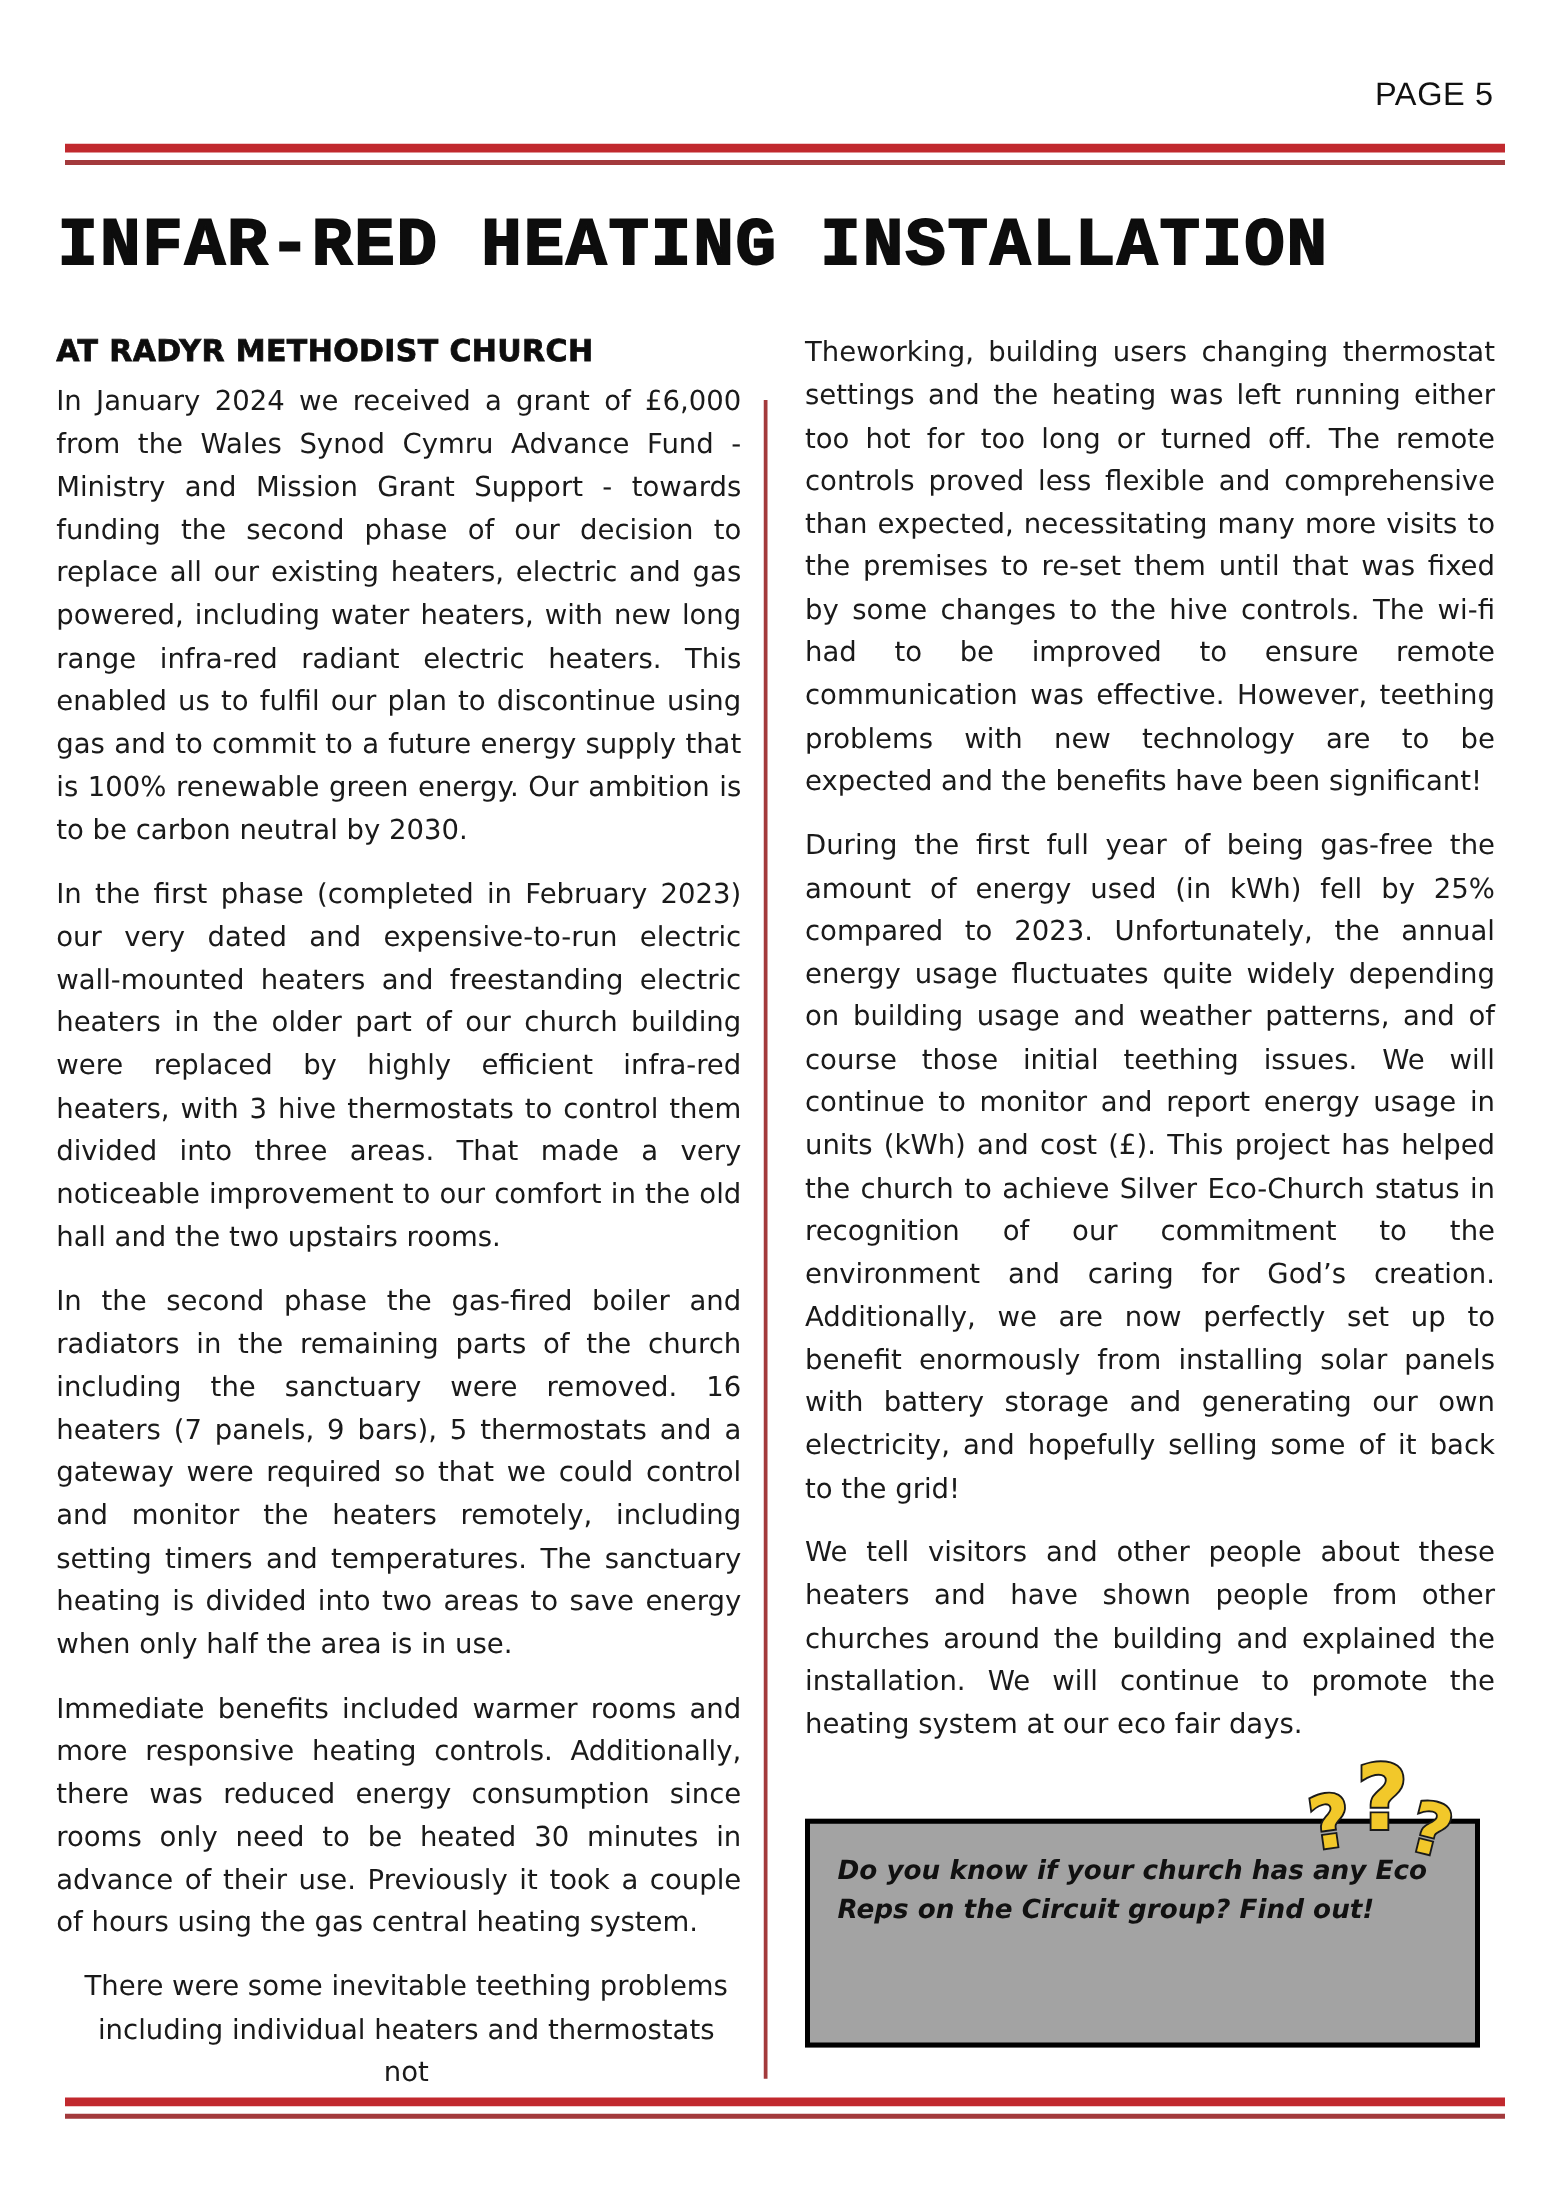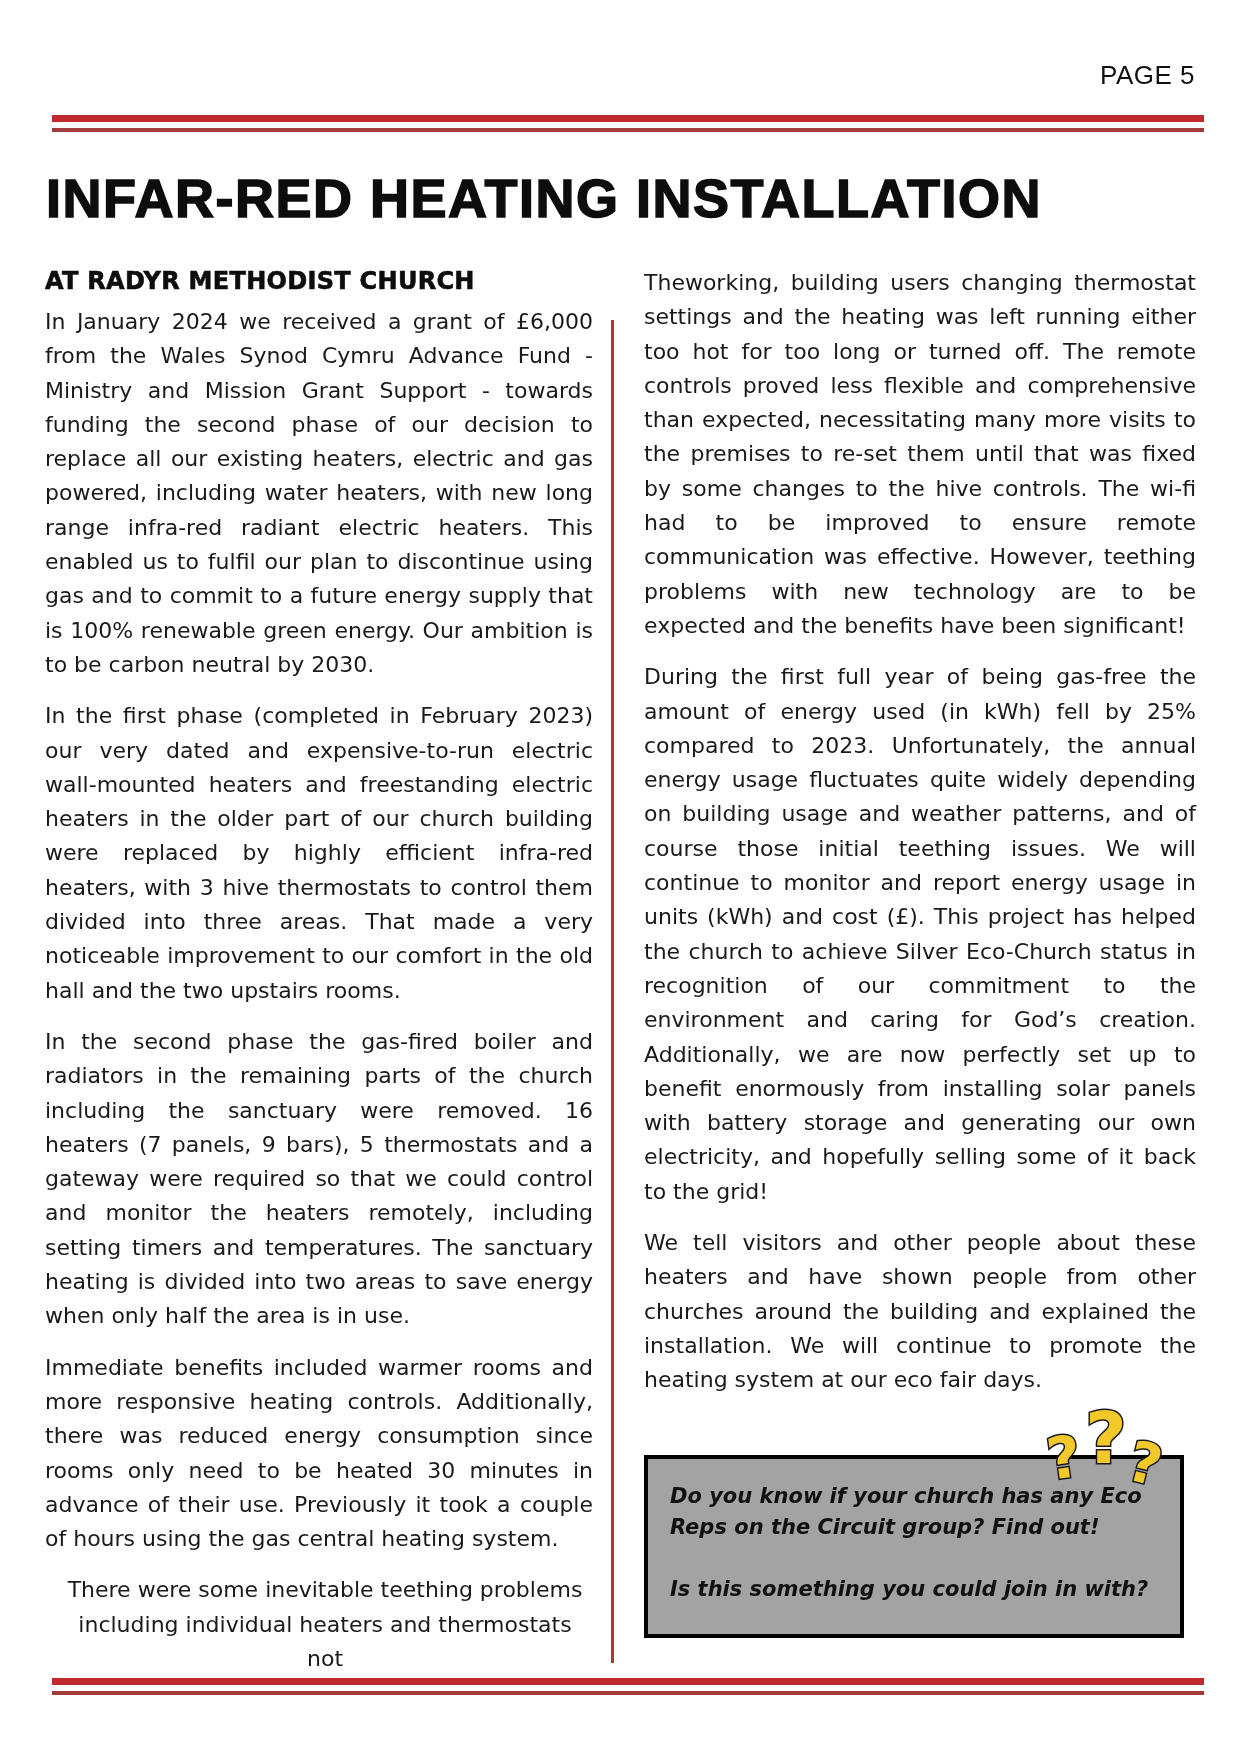--- a/index.html
+++ b/index.html
@@ -14,7 +14,7 @@
     .rule-top { top: 115px; }
     .rule-bottom { top: 1678px; }
 
-    .main-title { position: absolute; top: 168px; left: 46px; width: 1160px; margin: 0; font-family: Liberation Sans, sans-serif; font-weight: 900; font-size: 54px; letter-spacing: 1.5px; line-height: 60px; color: #0d0d0d; -webkit-text-stroke: 1.5px #0d0d0d; }
+    .main-title { position: absolute; top: 168px; left: 46px; width: 1160px; margin: 0; font-family: Liberation Mono, monospace; font-weight: 900; font-size: 54px; letter-spacing: 1.5px; line-height: 60px; color: #0d0d0d; -webkit-text-stroke: 1.5px #0d0d0d; }
 
     .sub-title { position: absolute; top: 267px; left: 45px; margin: 0; font-family: "DejaVu Sans", sans-serif; font-weight: 700; font-size: 24px; letter-spacing: 0.3px; color: #0d0d0d; -webkit-text-stroke: 0.6px #0d0d0d; }
 

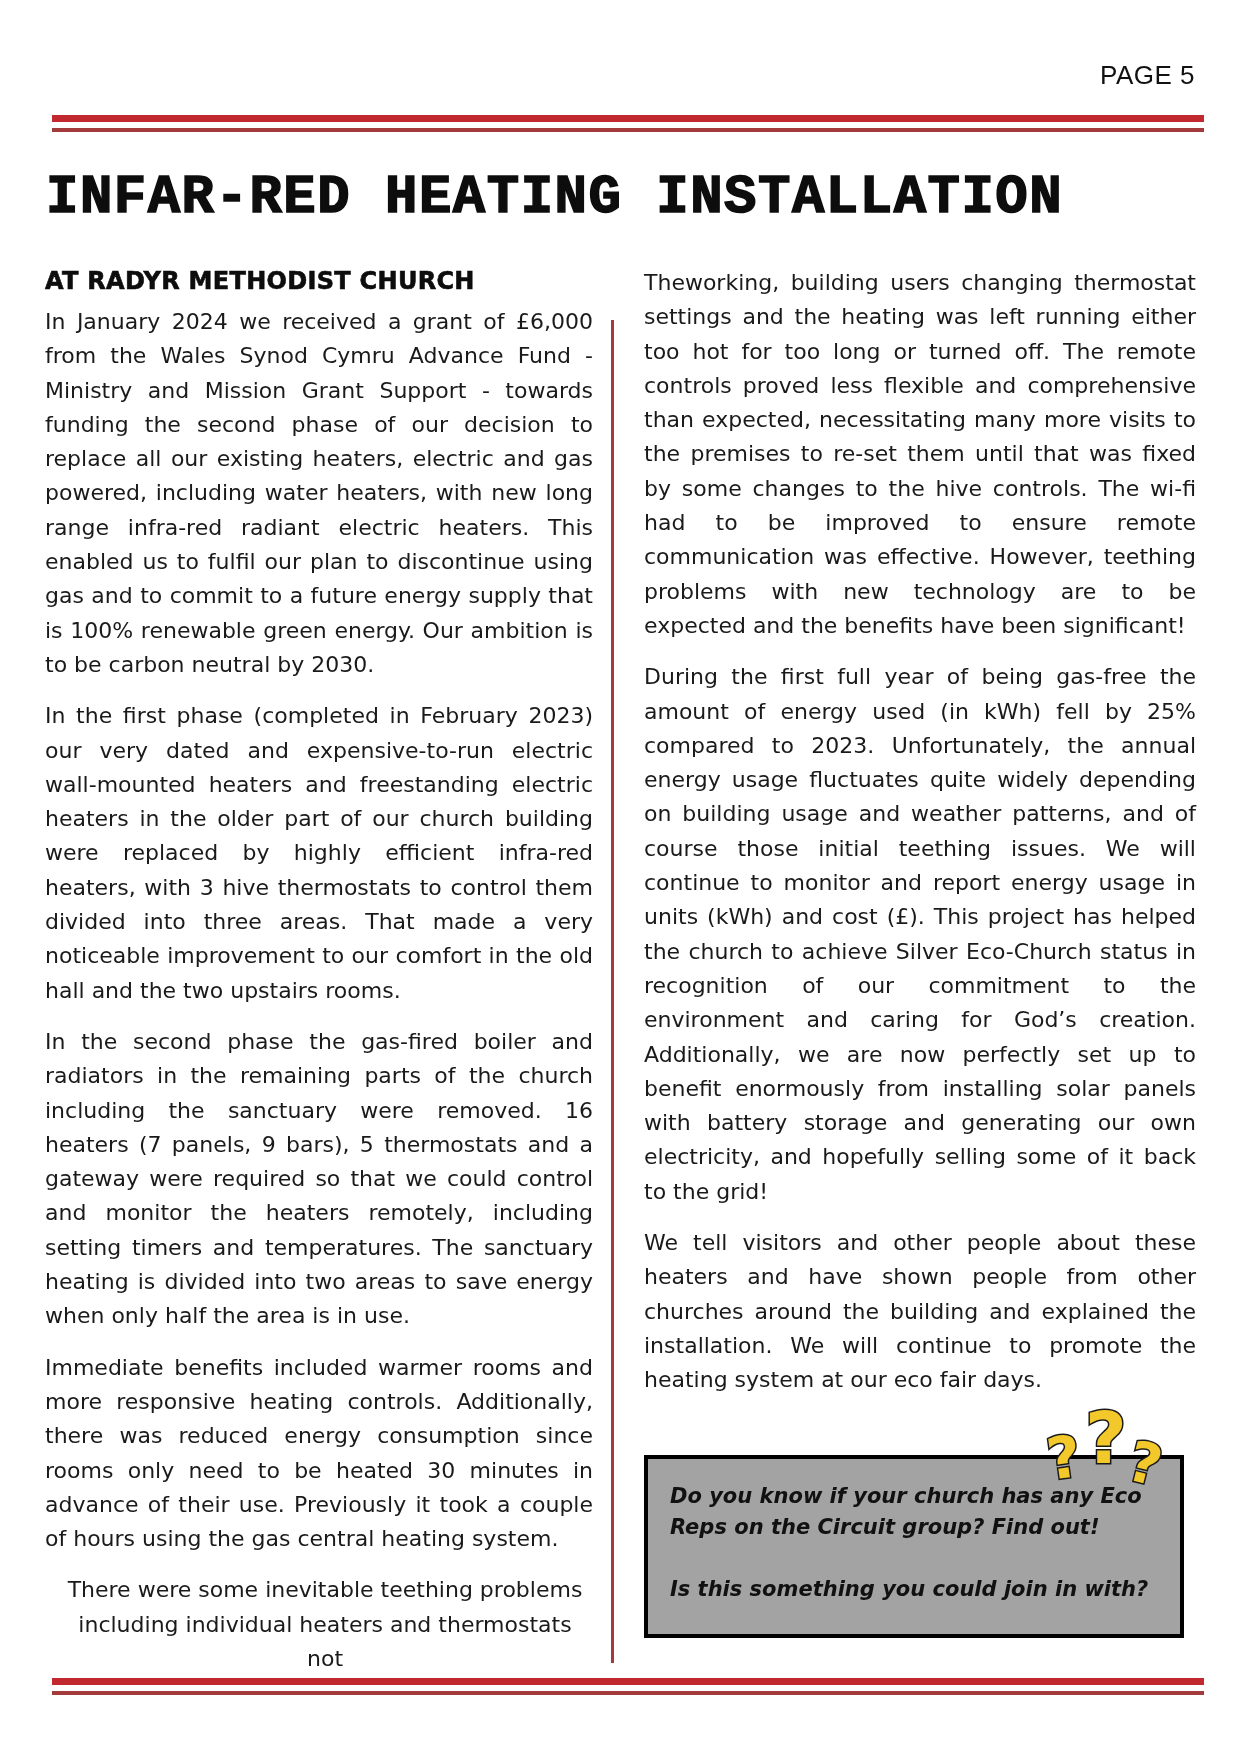--- a/index.html
+++ b/index.html
@@ -70,7 +70,6 @@
   <div class="callout-text">
     <p>Do you know if your church has any Eco Reps on the Circuit group? Find out!</p>
     <div class="spacer"></div>
-    <p>Is this something you could join in with?</p>
   </div>
 </div>
 

